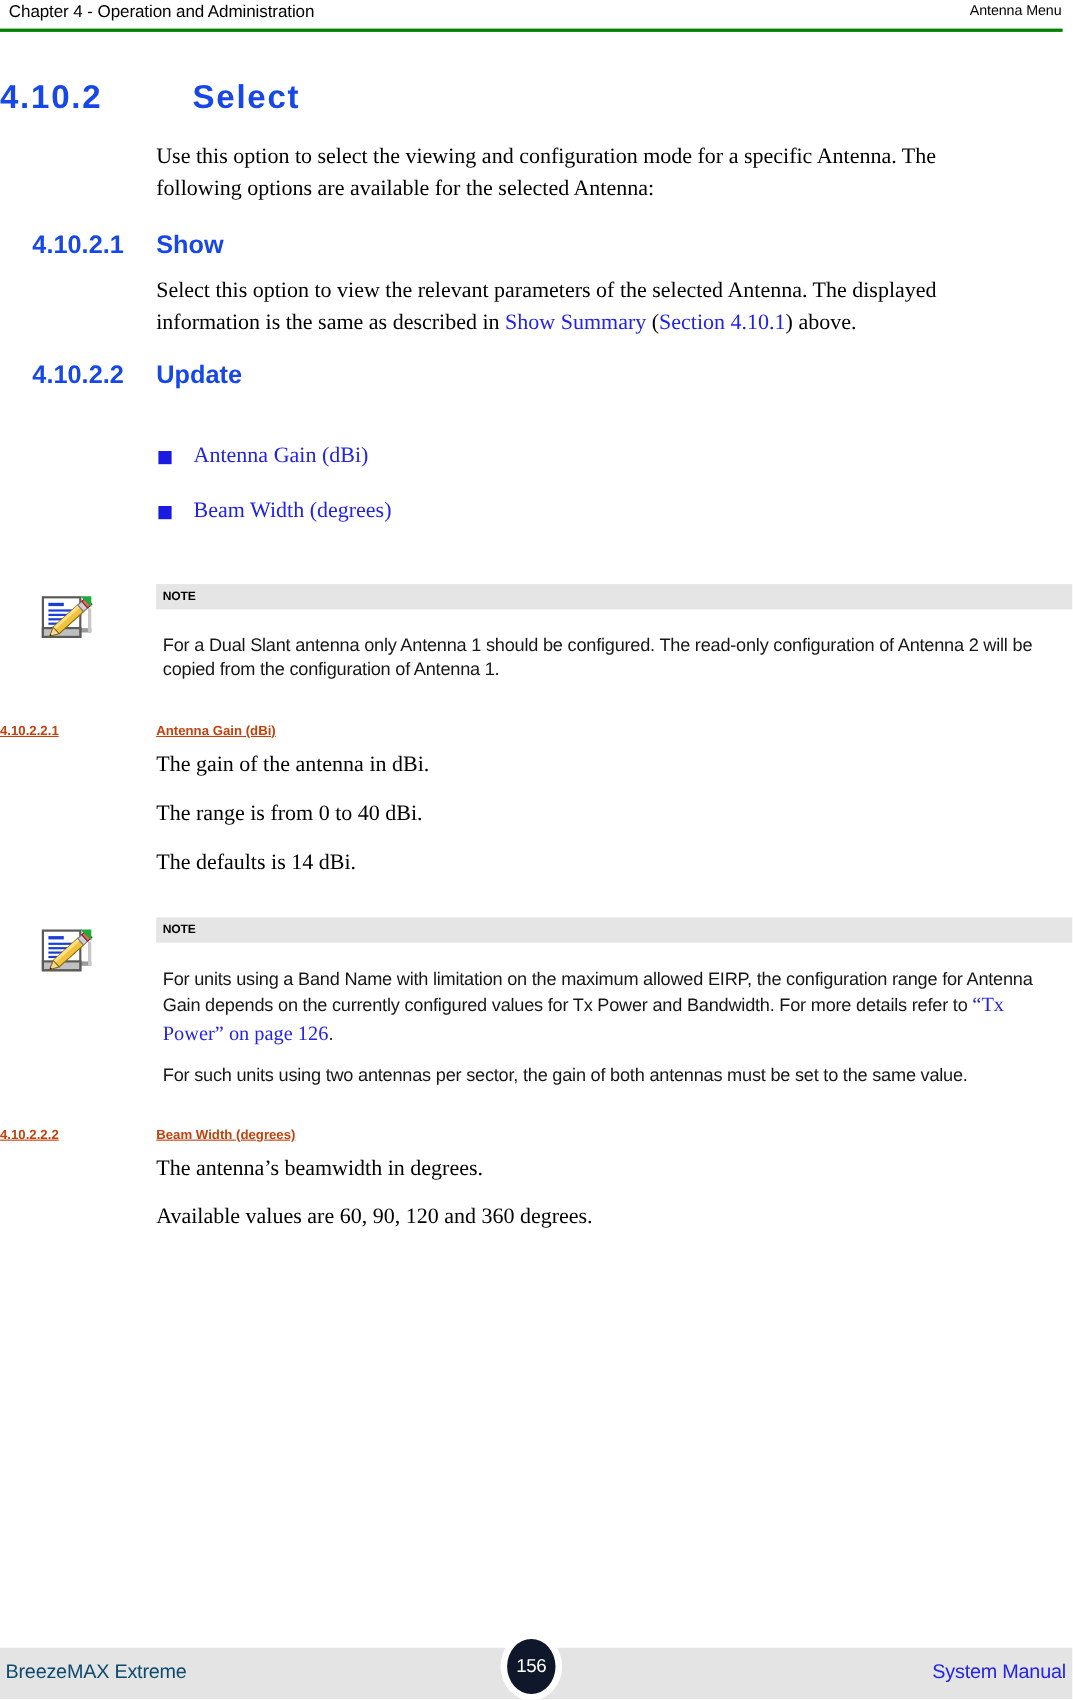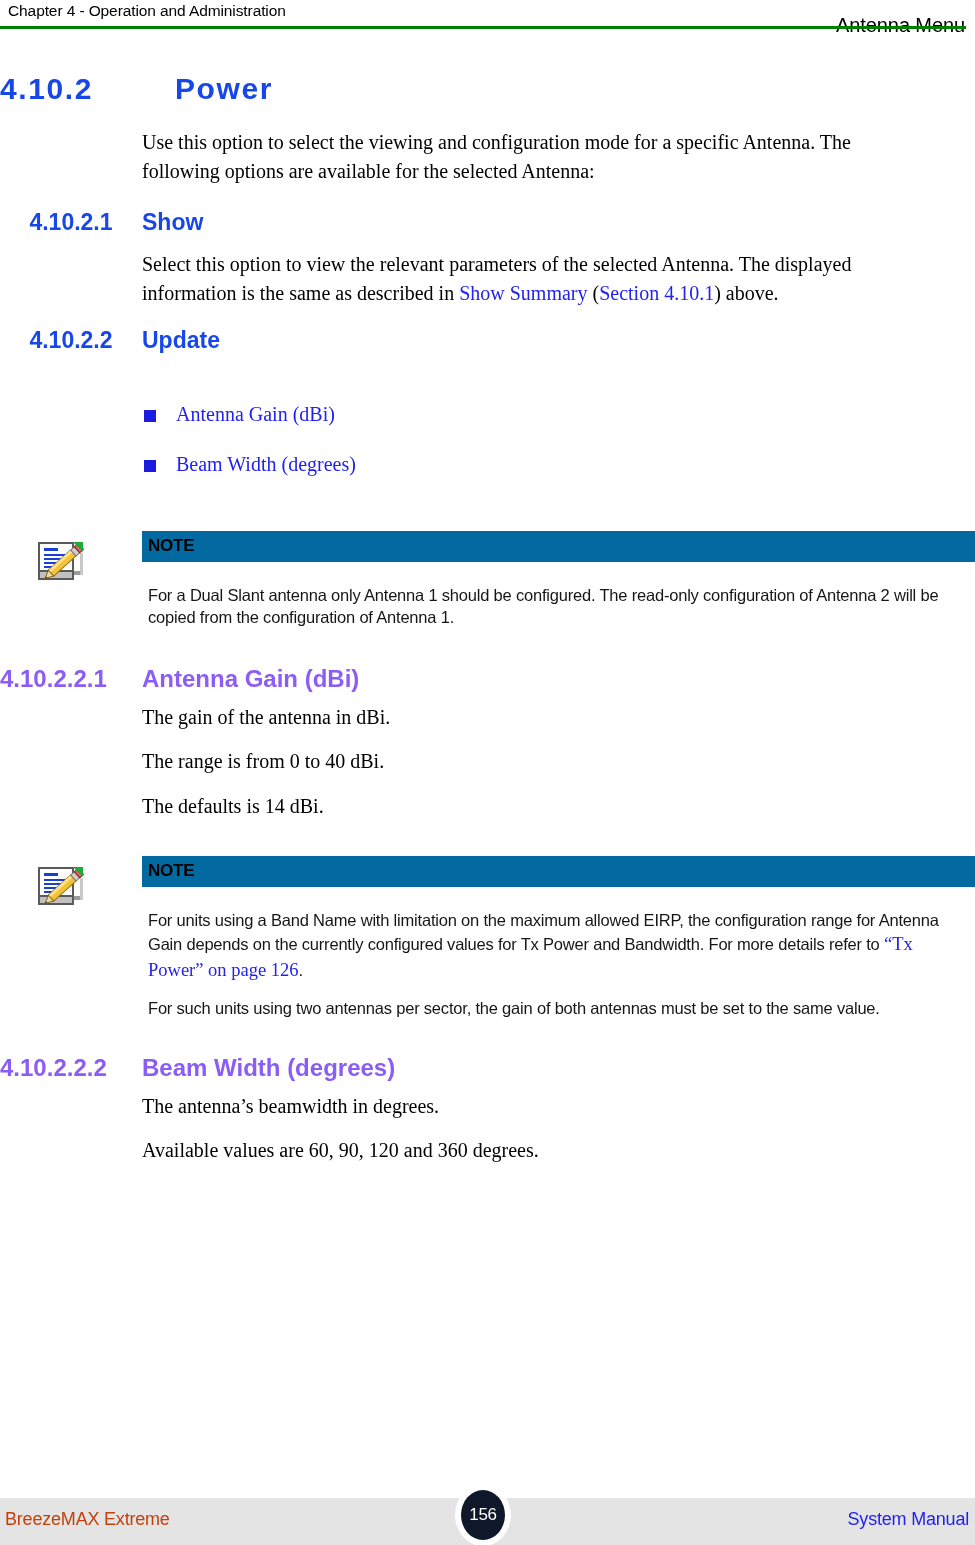--- a/index.html
+++ b/index.html
@@ -36,9 +36,9 @@
   .page-header .hdr-right {
     position: absolute;
     right: 10px;
-    top: 14px;
-    font-family: "Liberation Sans", sans-serif;
-    font-size: 20px;
+    top: 2px;
+    font-family: "Liberation Sans", sans-serif;
+    font-size: 13px;
     color: #000000;
     letter-spacing: -0.1px;
     margin-left: 28px;

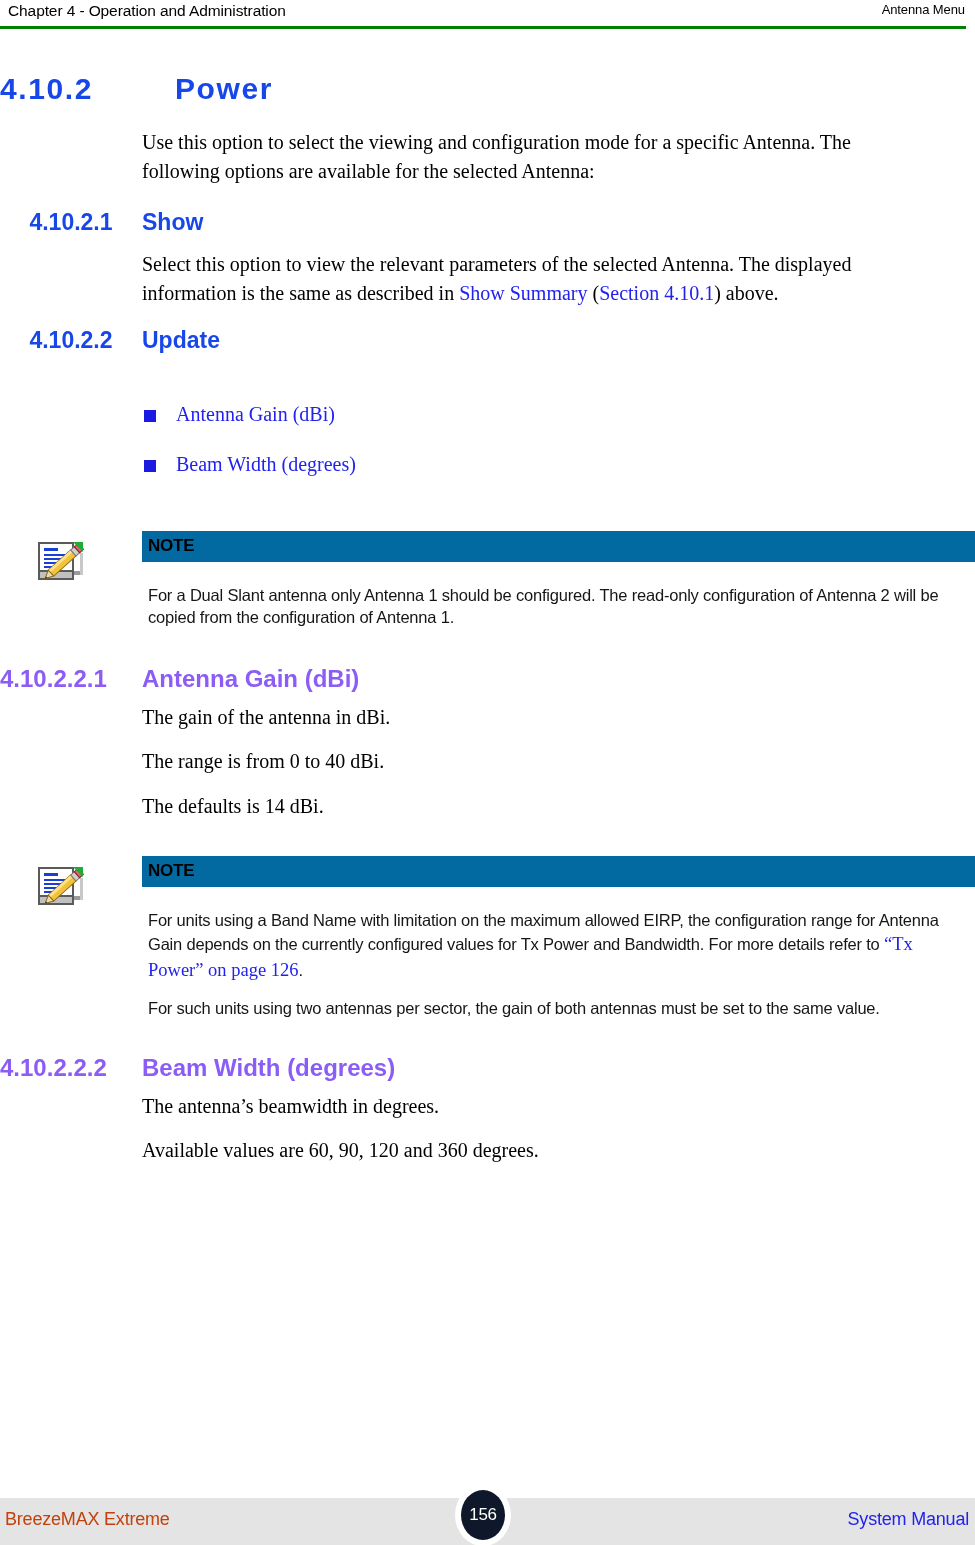--- a/index.html
+++ b/index.html
@@ -238,7 +238,7 @@
   <div style="height:40px"></div>
   <div class="h2">
     <span class="num">4.10.2</span>
-    <span>Power</span>
+    <span>Select</span>
   </div>
   <div style="height:22px"></div>
   <p class="body">Use this option to select the viewing and configuration mode for a specific Antenna. The following options are available for the selected Antenna:</p>

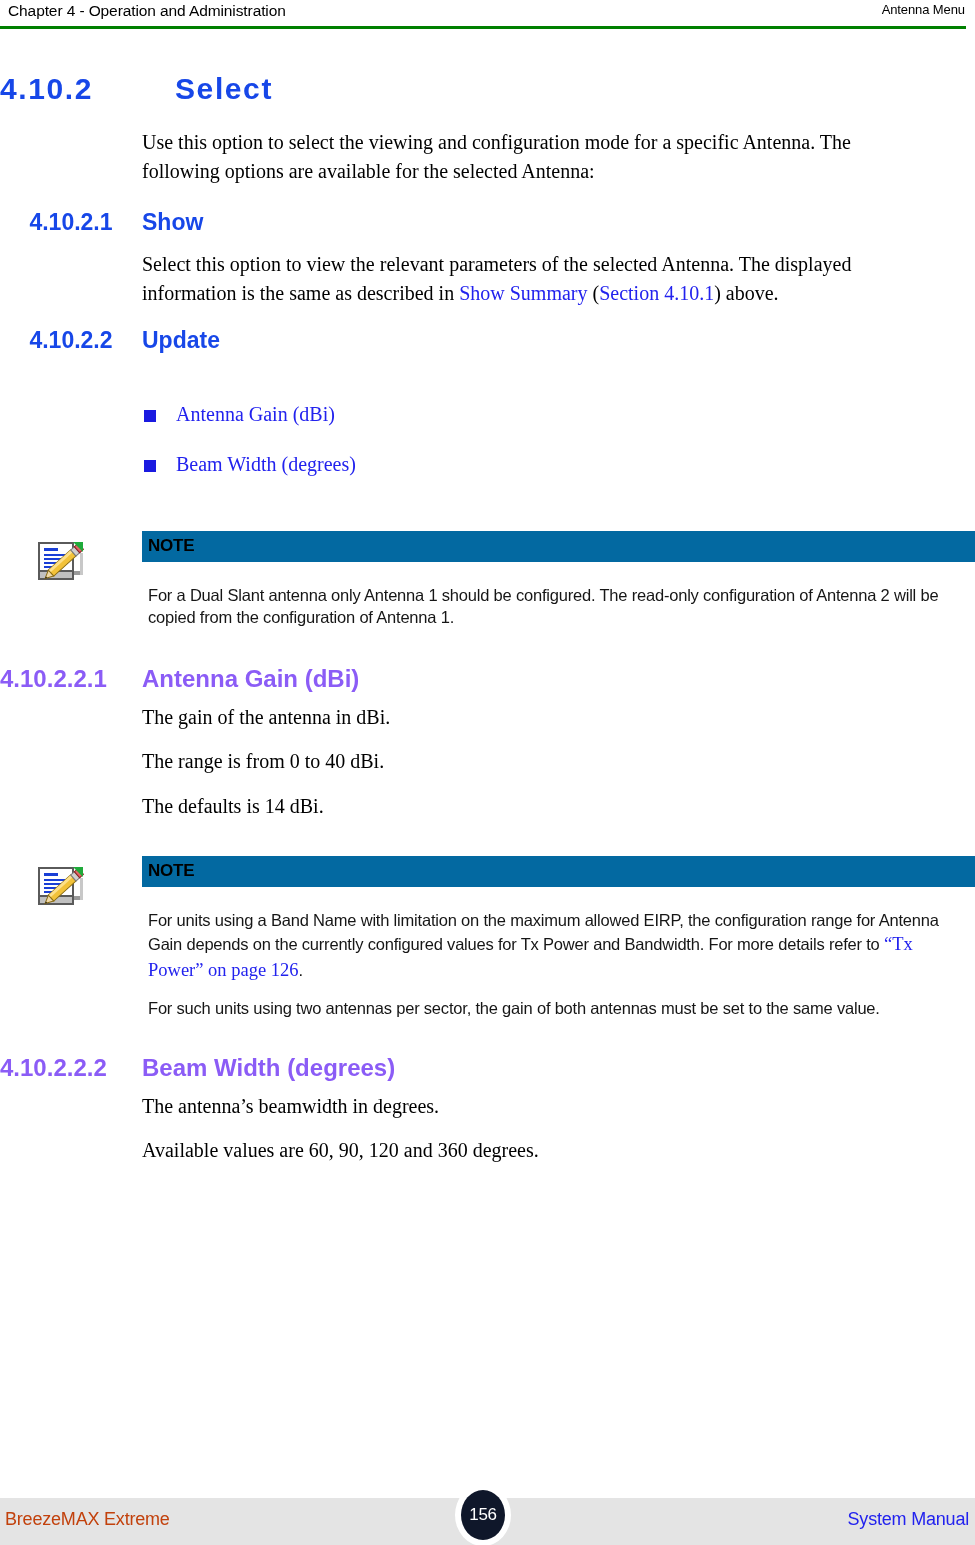--- a/index.html
+++ b/index.html
@@ -147,10 +147,10 @@
     height: 56px;
   }
   .note-title {
-    background: #0369a1;
+    background: #e5e5e5;
     font-family: "Liberation Sans", sans-serif;
     font-weight: bold;
-    font-size: 17px;
+    font-size: 11px;
     color: #000000;
     padding: 5px 0 6px 6px;
     letter-spacing: -0.2px;

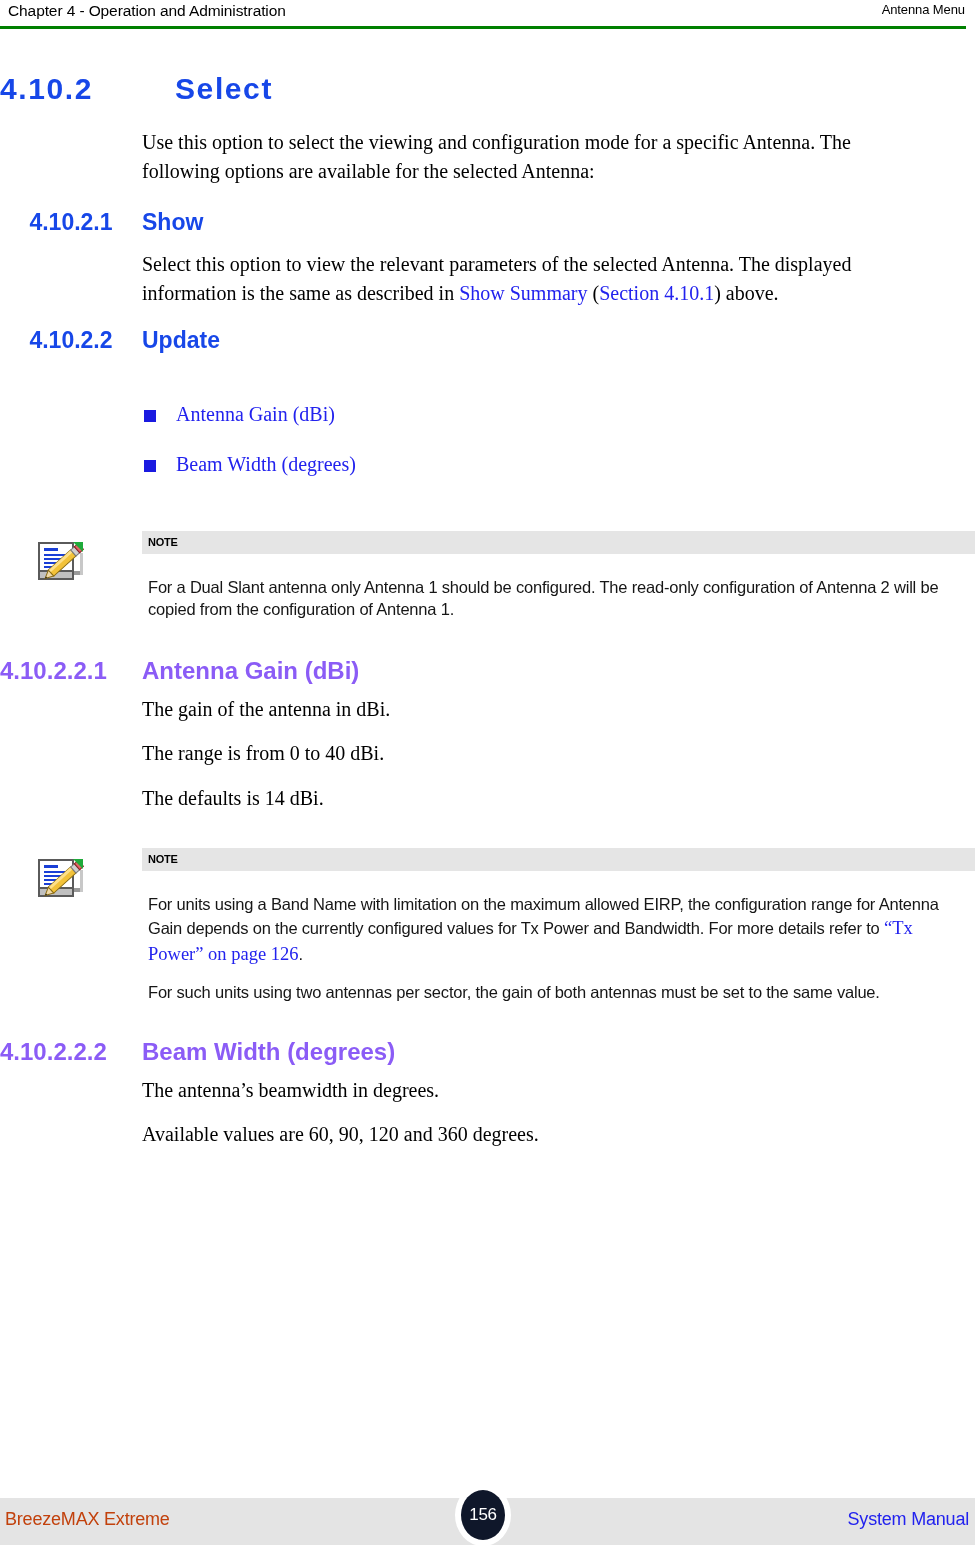--- a/index.html
+++ b/index.html
@@ -89,11 +89,12 @@
   .h4 {
     font-family: "Liberation Sans", sans-serif;
     font-weight: bold;
-    color: #8b5cf6;
-    font-size: 24px;
+    color: #c2410c;
+    font-size: 12px;
     margin: 0;
     display: flex;
     align-items: baseline;
+    text-decoration: underline;
   }
   .h4 .num { width: 142px; flex: 0 0 142px; }
 

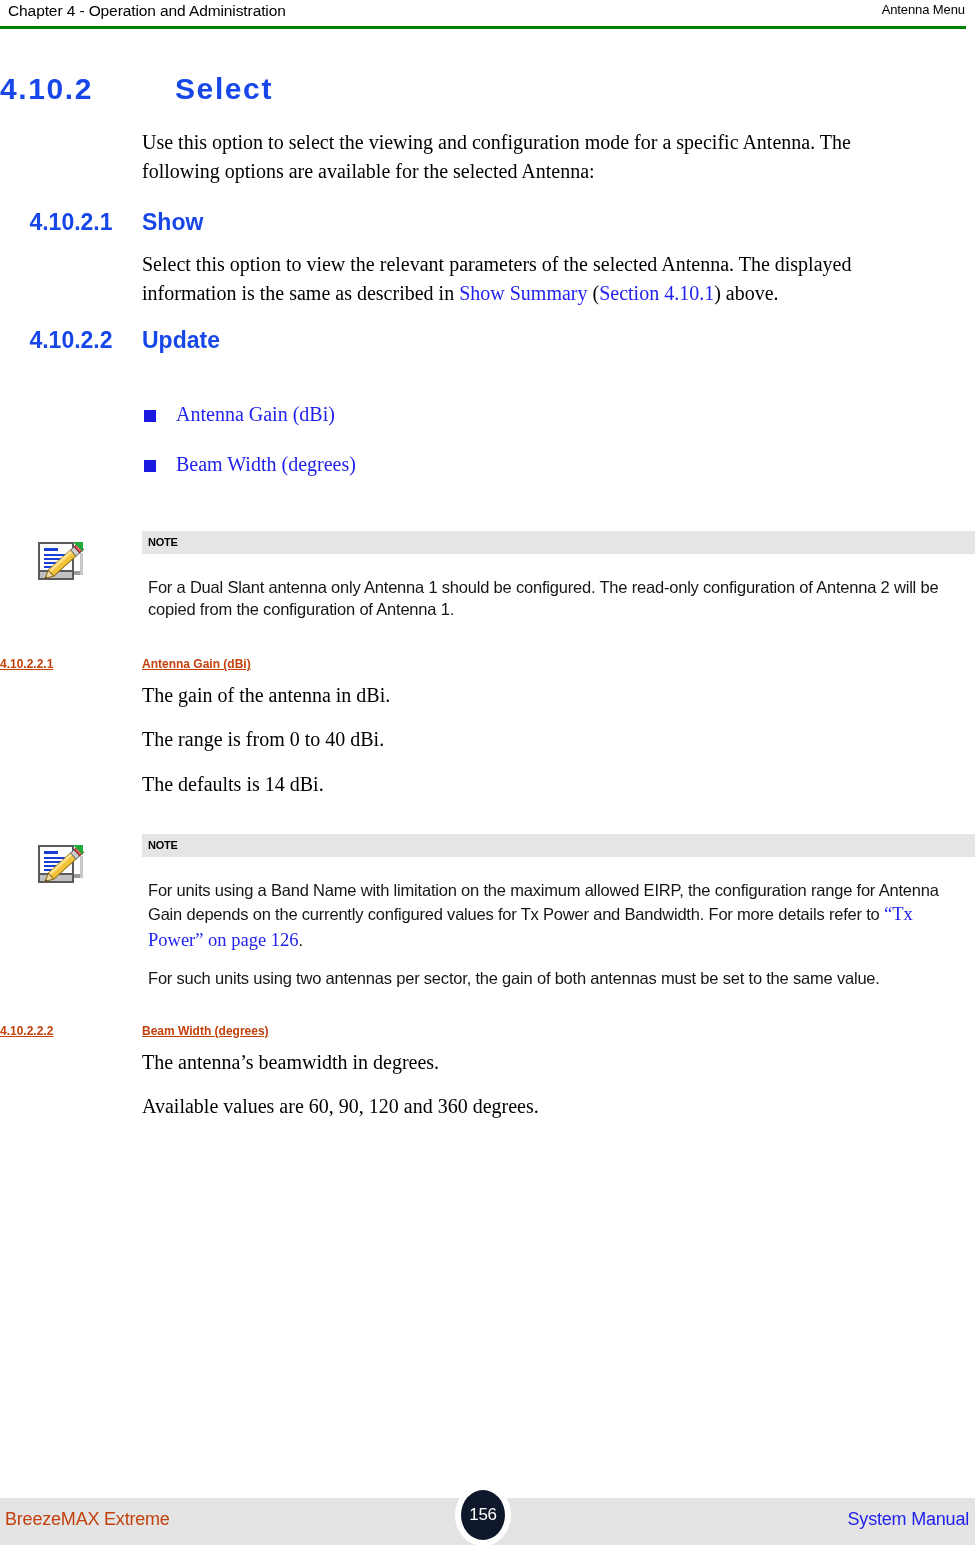--- a/index.html
+++ b/index.html
@@ -187,7 +187,7 @@
     top: 11px;
     font-family: "Liberation Sans", sans-serif;
     font-size: 18px;
-    color: #c2410c;
+    color: #0c4a6e;
     letter-spacing: -0.2px;
   }
   .page-footer .ftr-right {

